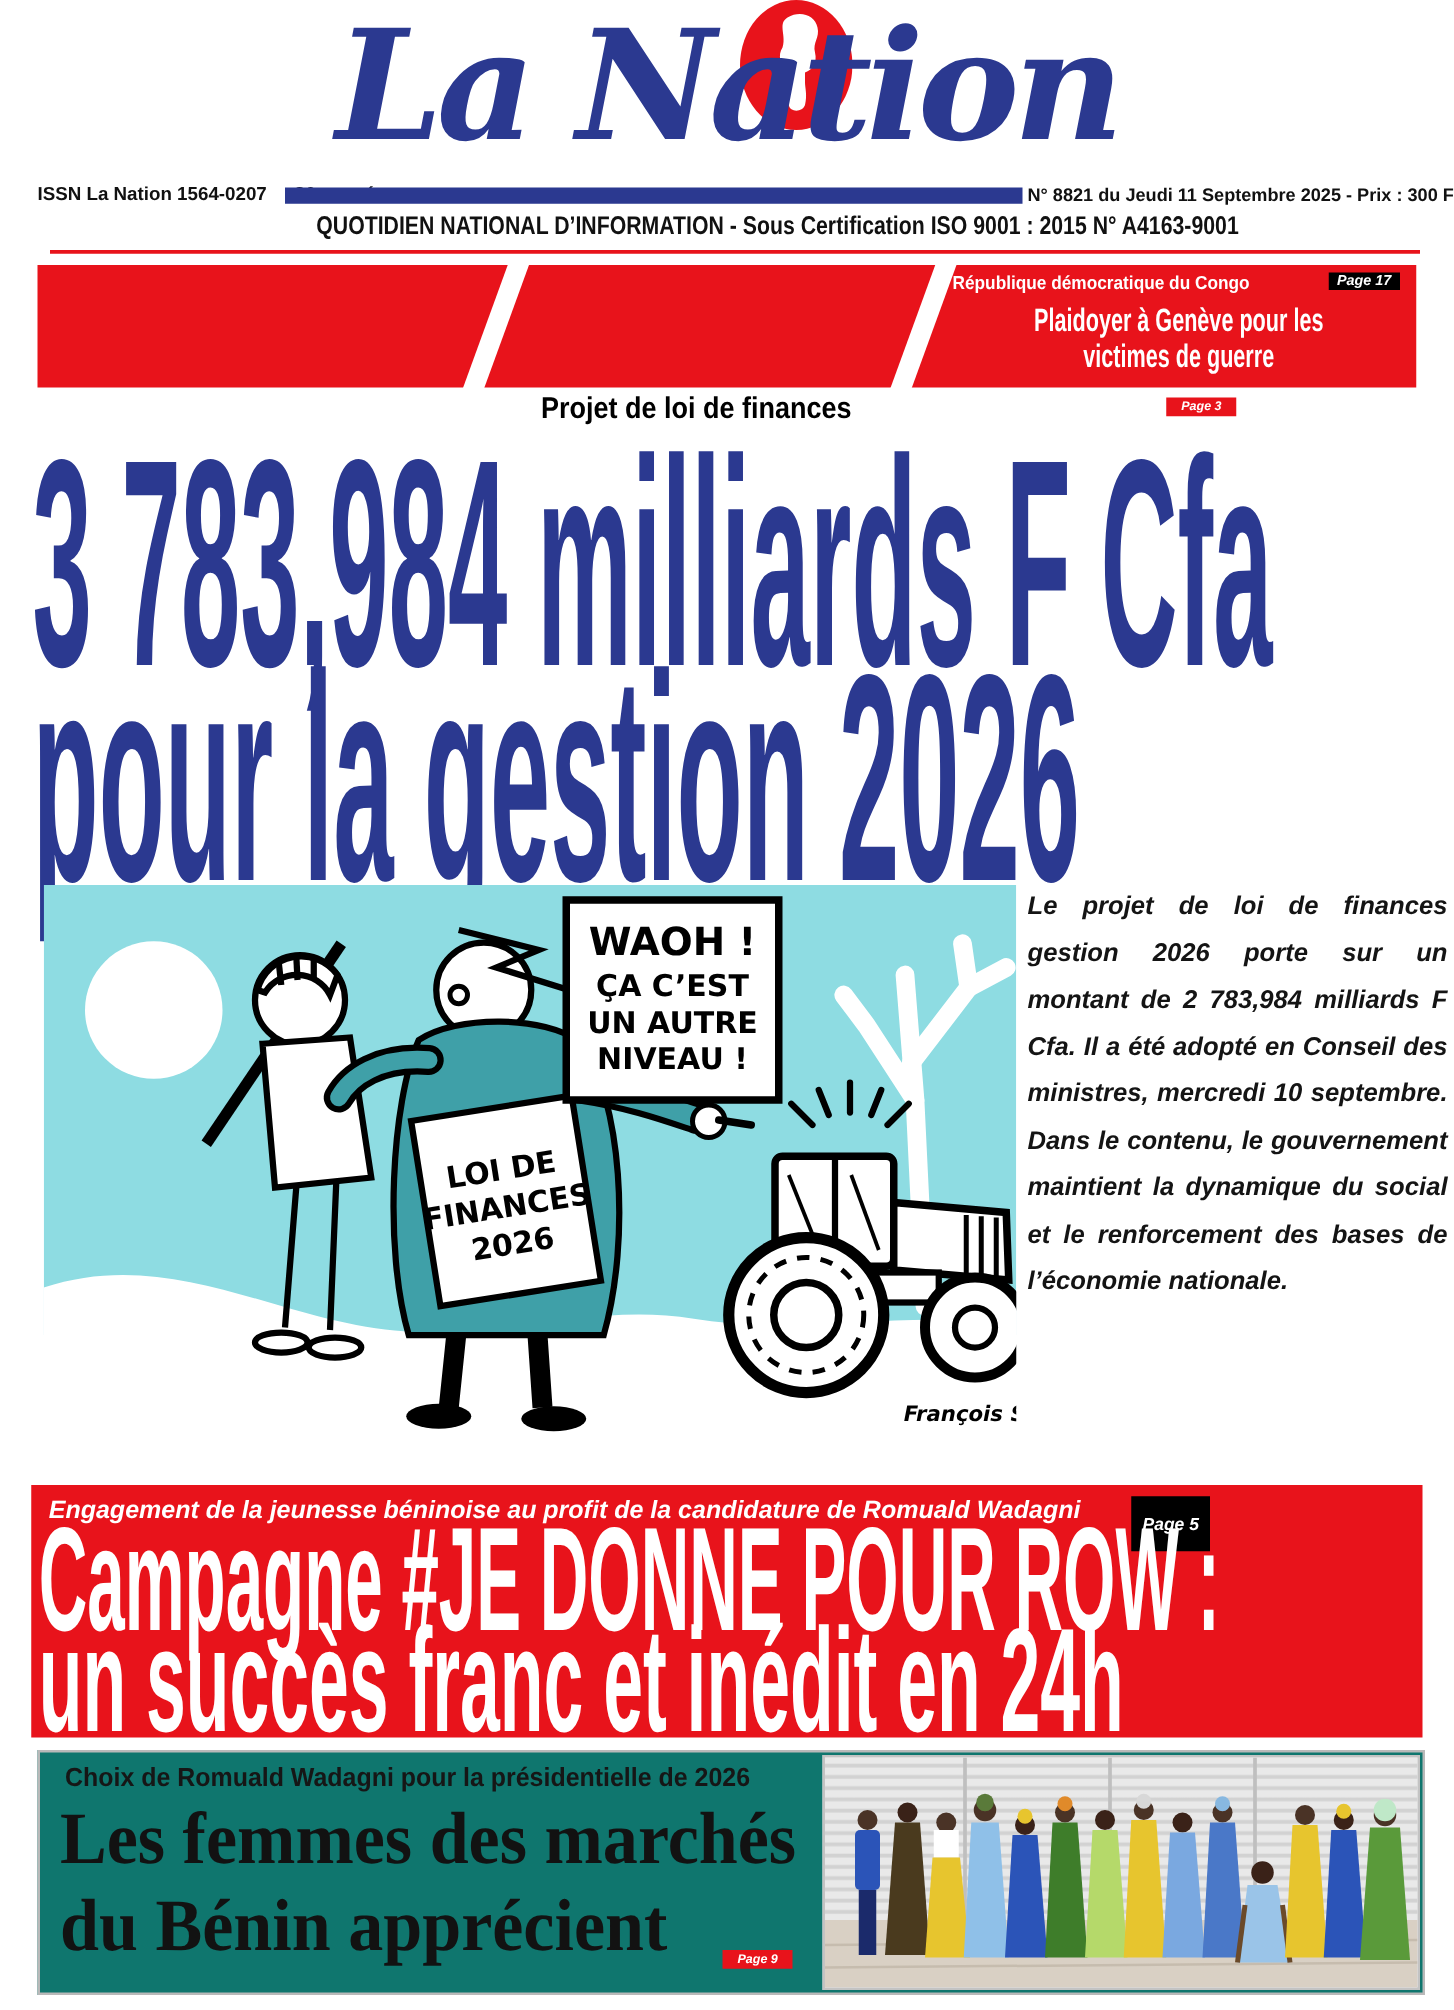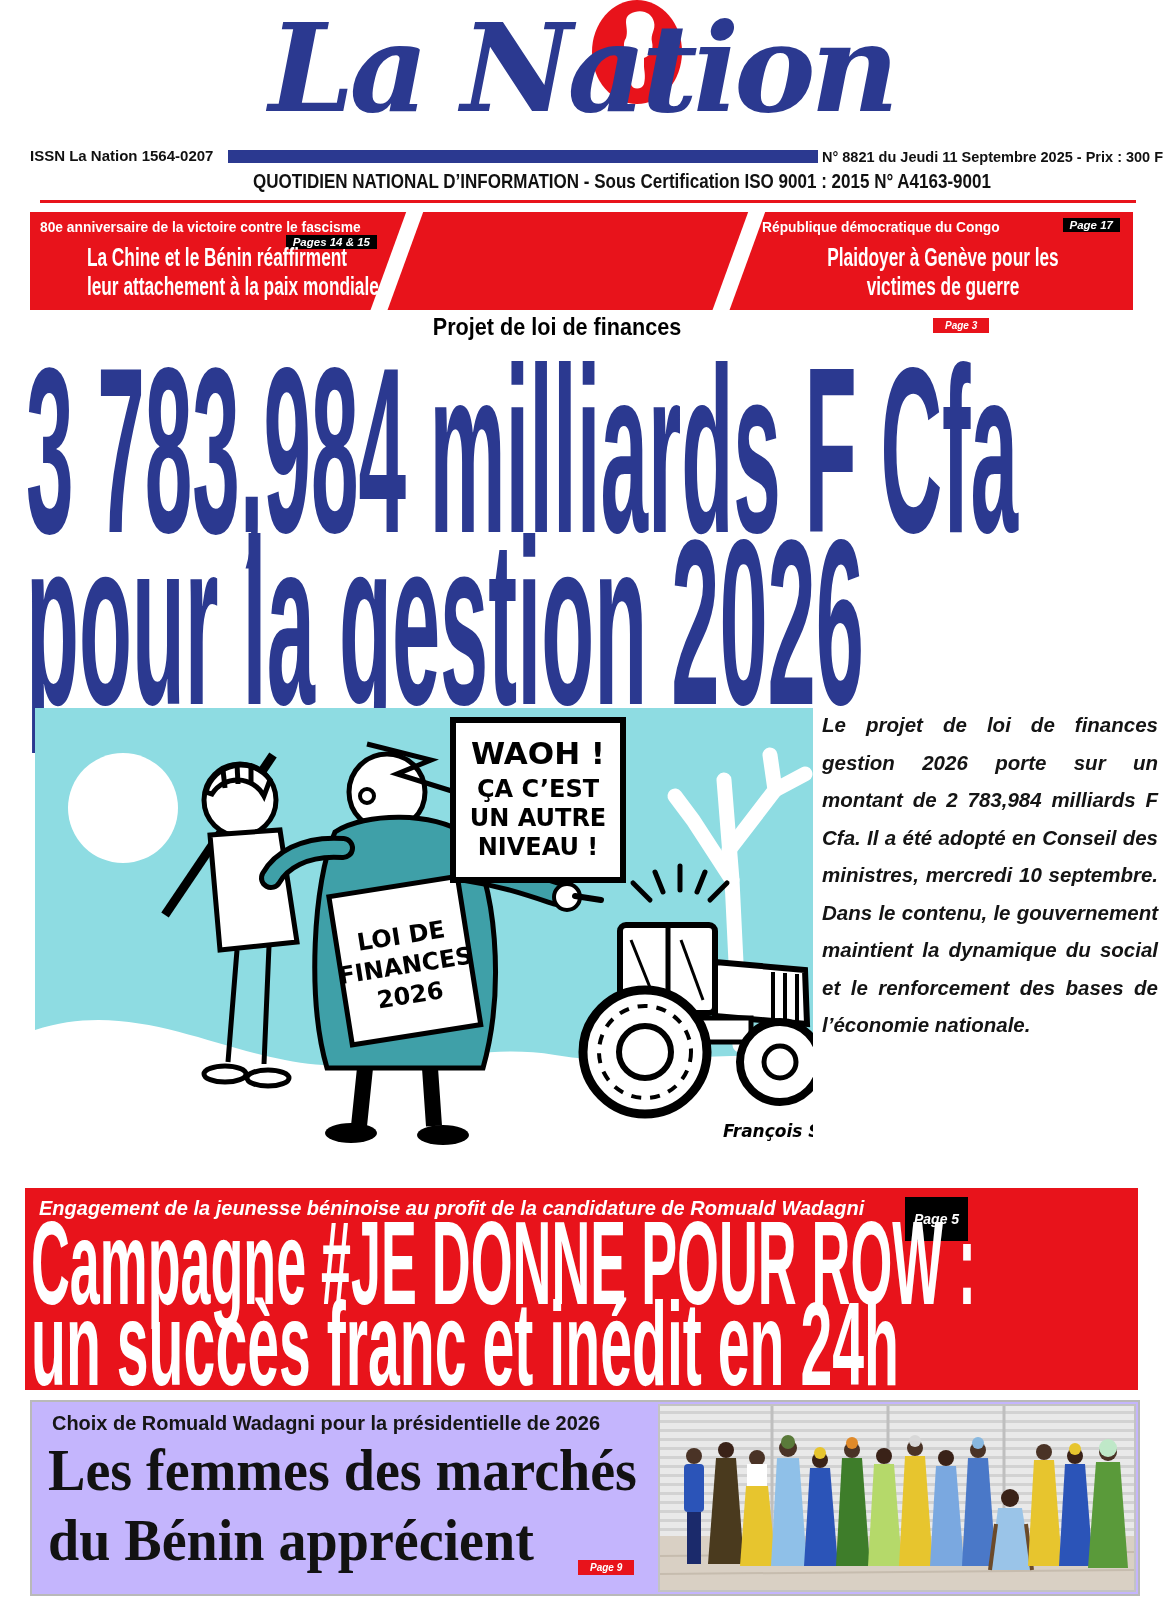--- a/index.html
+++ b/index.html
@@ -89,14 +89,6 @@
   <div class="abs rule-red"></div>
 
   <div class="abs banners">
-    <div class="bcell" style="left:10px;width:335px;">
-      <div class="bk">80e anniversaire de la victoire contre le fascisme</div>
-      <div class="pbadge" style="right:-2px;top:23px;">Pages 14 &amp; 15</div>
-      <div class="bh">
-        <span style="display:block">La Chine et le Bénin réaffirment</span>
-        <span style="display:block">leur attachement à la paix mondiale</span>
-      </div>
-    </div>
     <div class="divider" style="left:358px;"></div>
     <div class="divider" style="left:700px;"></div>
     <div class="bcell" style="left:732px;width:362px;">

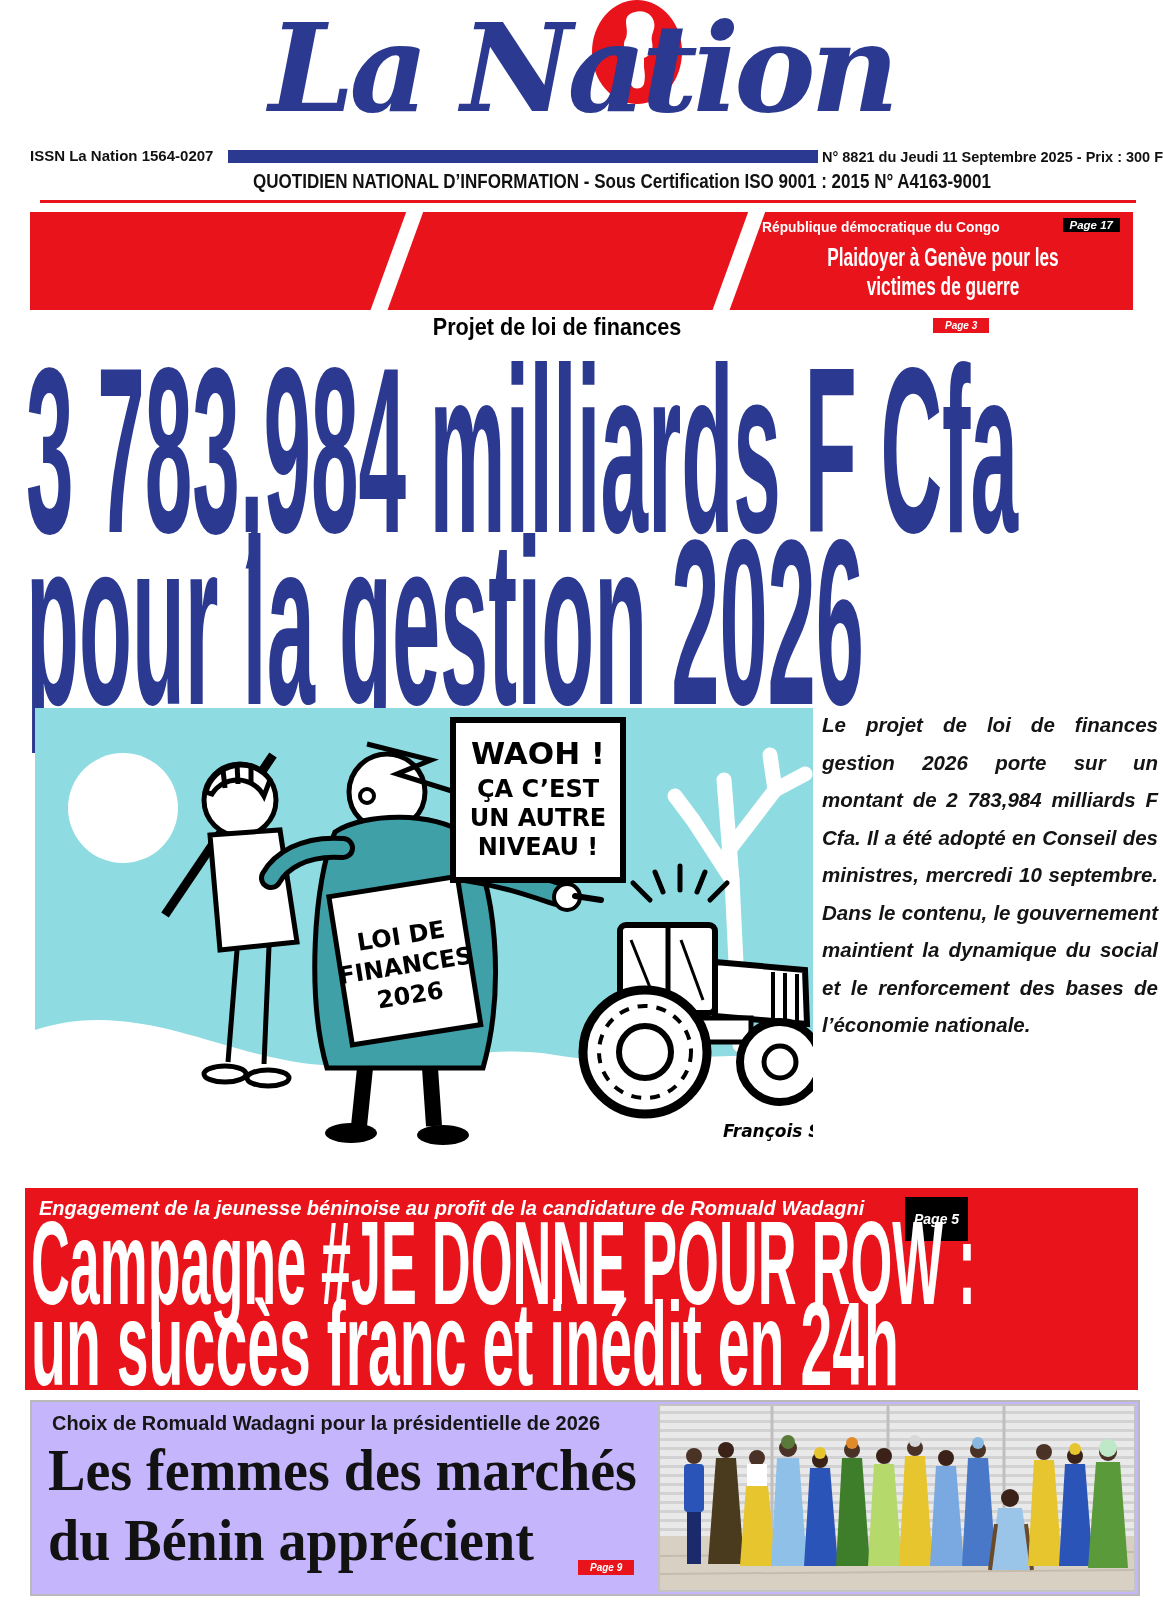--- a/index.html
+++ b/index.html
@@ -56,7 +56,7 @@
   .campaign svg text{font-family:"Liberation Sans",sans-serif;font-weight:bold;fill:#fff;}
 
   
-  .bottom-box{left:30px;top:1400px;width:1106px;height:192px;border:2px solid #b9b9b9;background:#c4b5fd;}
+  .bottom-box{left:30px;top:1400px;width:1106px;height:192px;border:2px solid #b9b9b9;background:#0f766e;}
   .bkicker{left:20px;top:9px;font-size:21px;font-weight:bold;color:#161616;
       transform:scaleX(.95);transform-origin:left top;white-space:nowrap;}
   .bheadline{left:16px;top:34px;font-family:"Liberation Serif",serif;font-size:59px;font-weight:bold;

